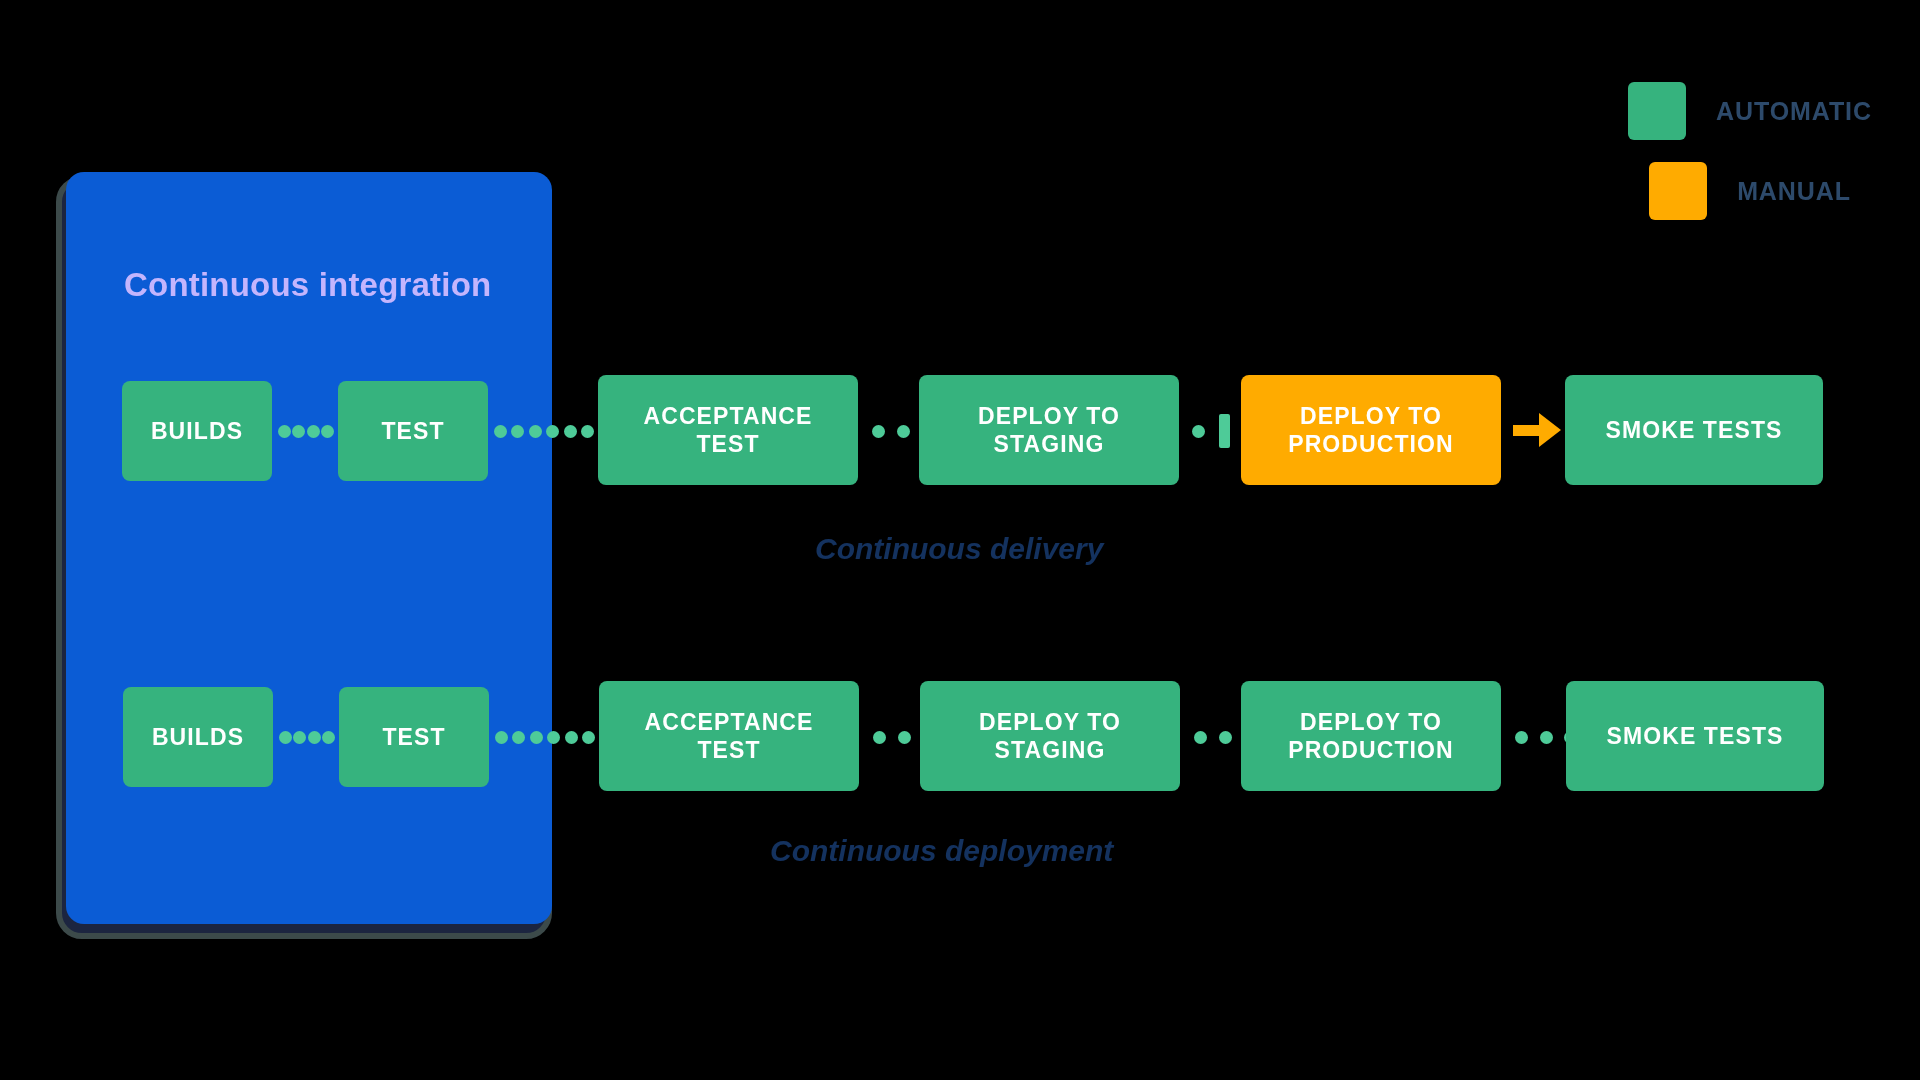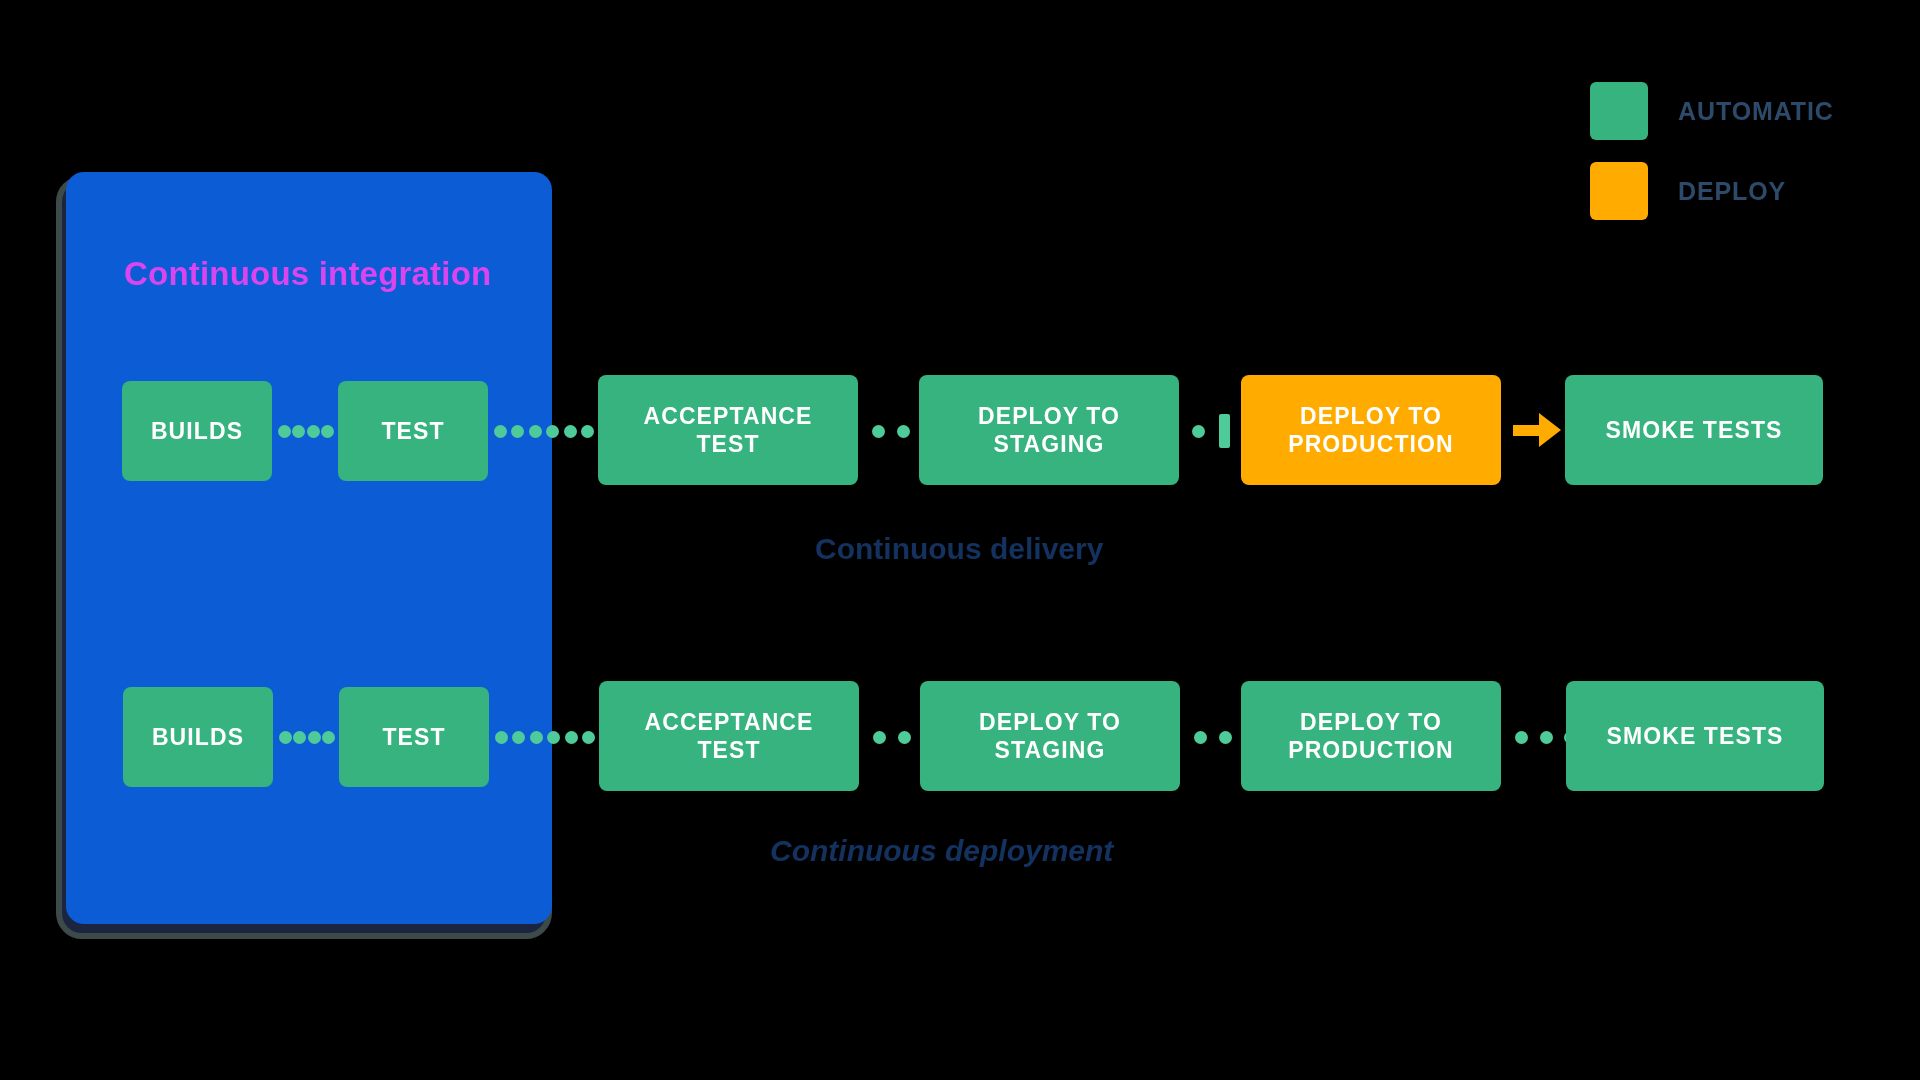--- a/index.html
+++ b/index.html
@@ -35,6 +35,7 @@
     align-items: center;
     height: 58px;
     margin-bottom: 22px;
+    justify-content: center;
   }
   .legend-swatch {
     width: 58px;

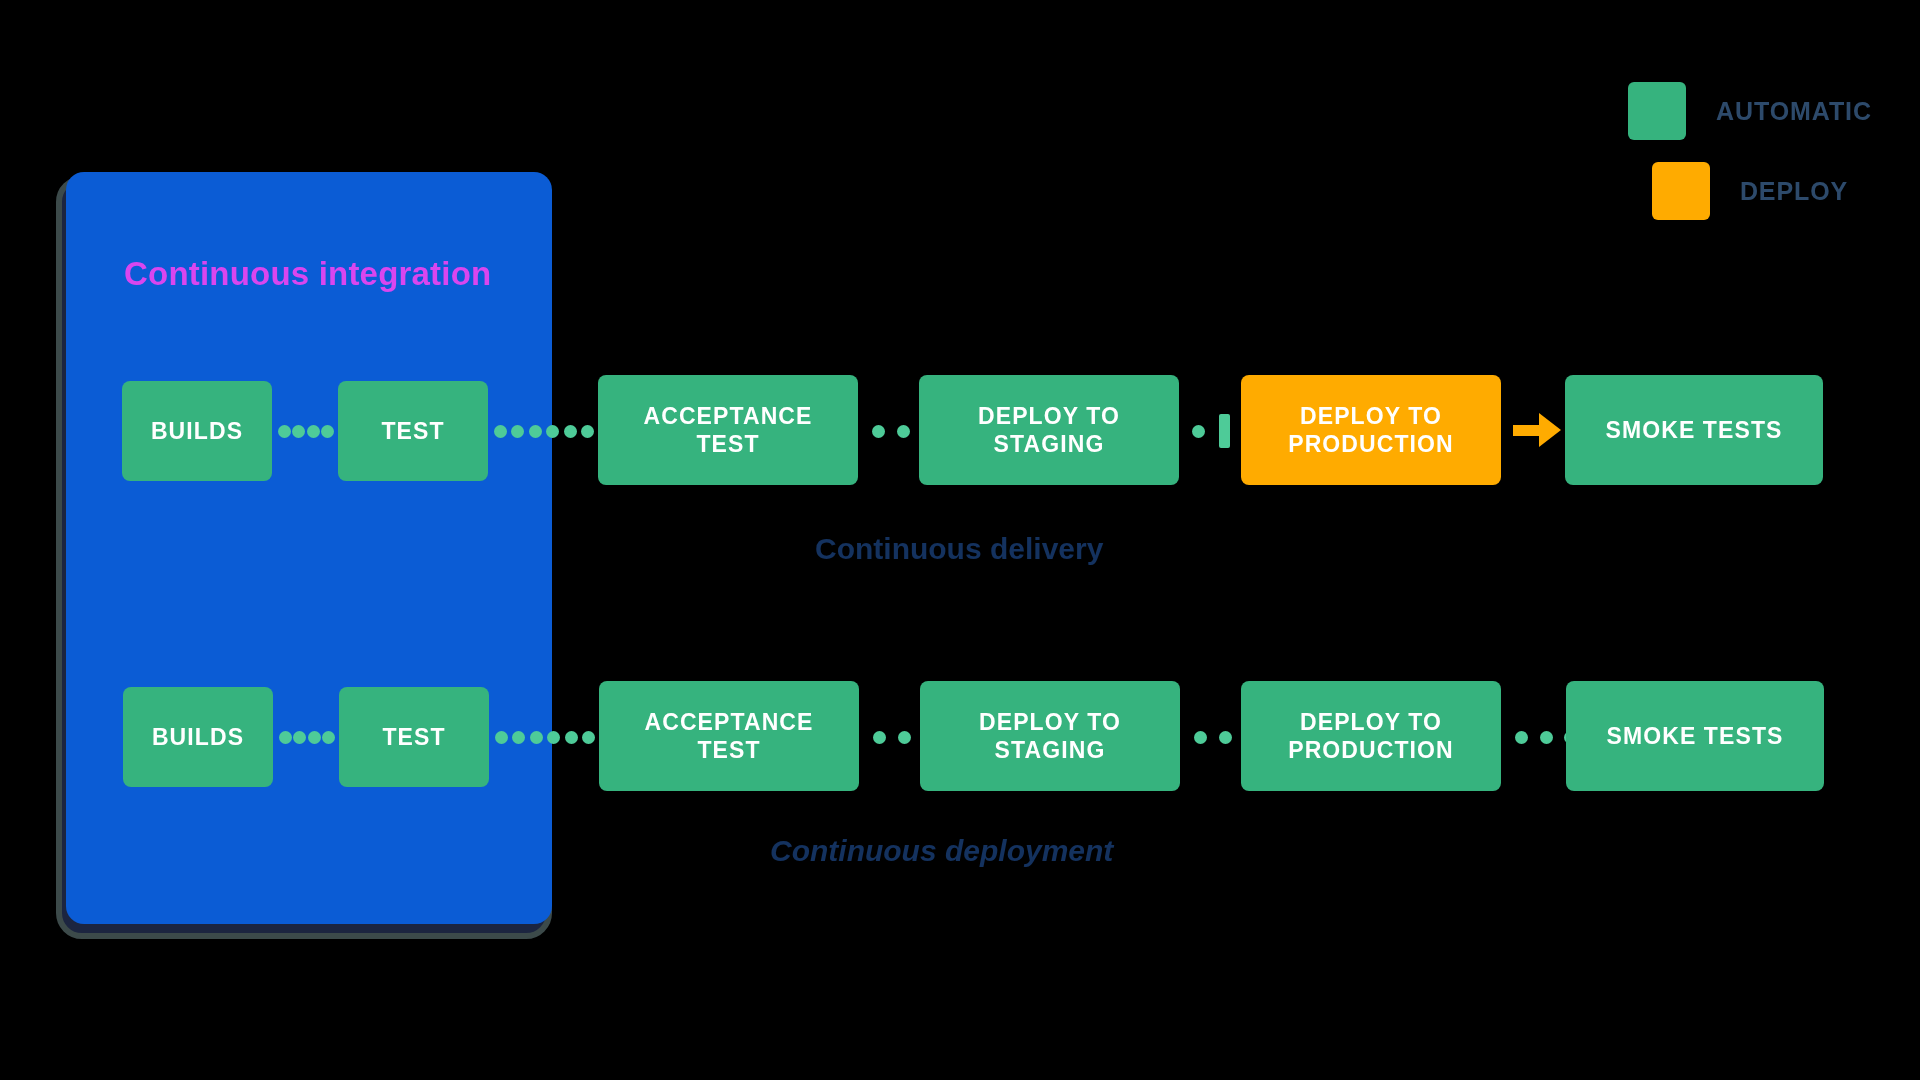--- a/index.html
+++ b/index.html
@@ -166,7 +166,7 @@
     </div>
     <div class="legend-row">
       <div class="legend-swatch orange"></div>
-      <div class="legend-label">DEPLOY</div>
+      <div class="legend-label">MANUAL</div>
     </div>
   </div>
 

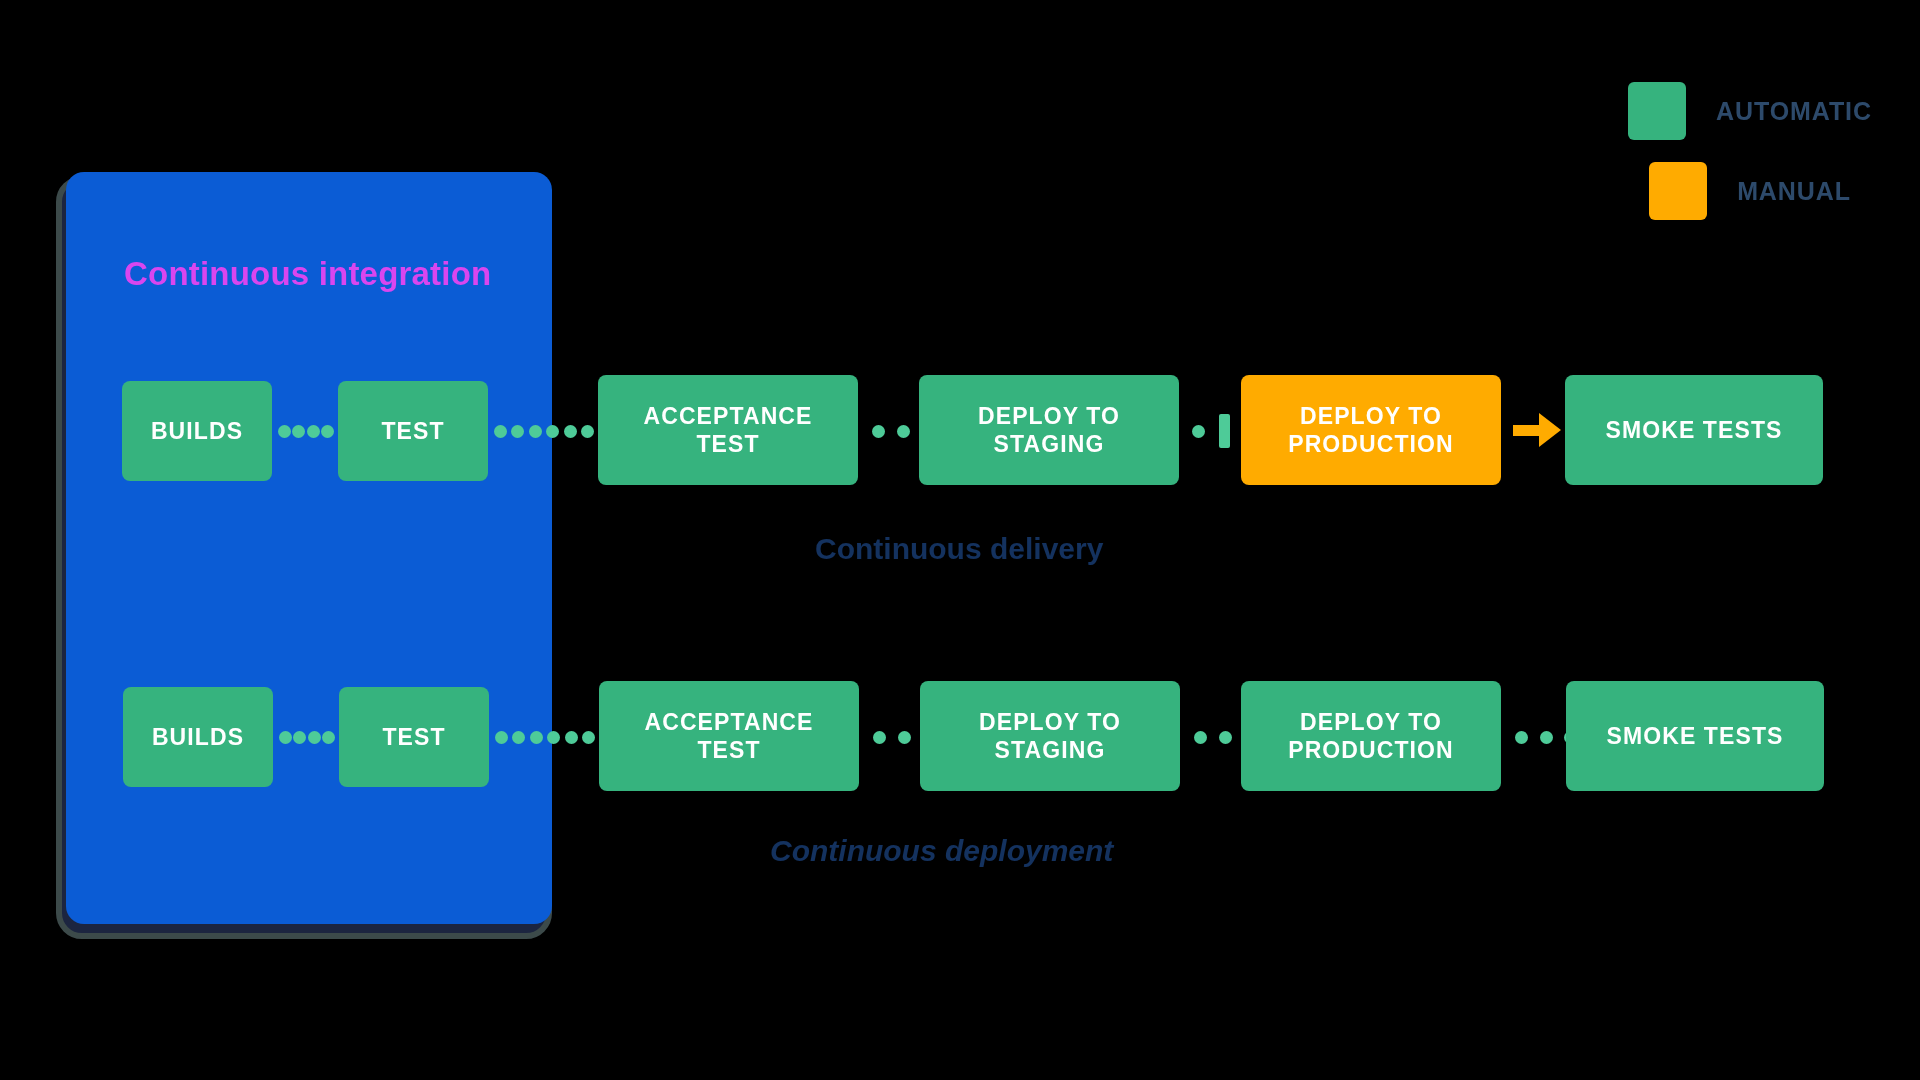--- a/index.html
+++ b/index.html
@@ -78,10 +78,10 @@
   .ci-title {
     position: absolute;
     left: 124px;
-    top: 255px;
+    top: 266px;
     font-size: 33px;
     font-weight: 700;
-    color: #d946ef;
+    color: #c4b5fd;
     letter-spacing: 0.2px;
     white-space: nowrap;
   }

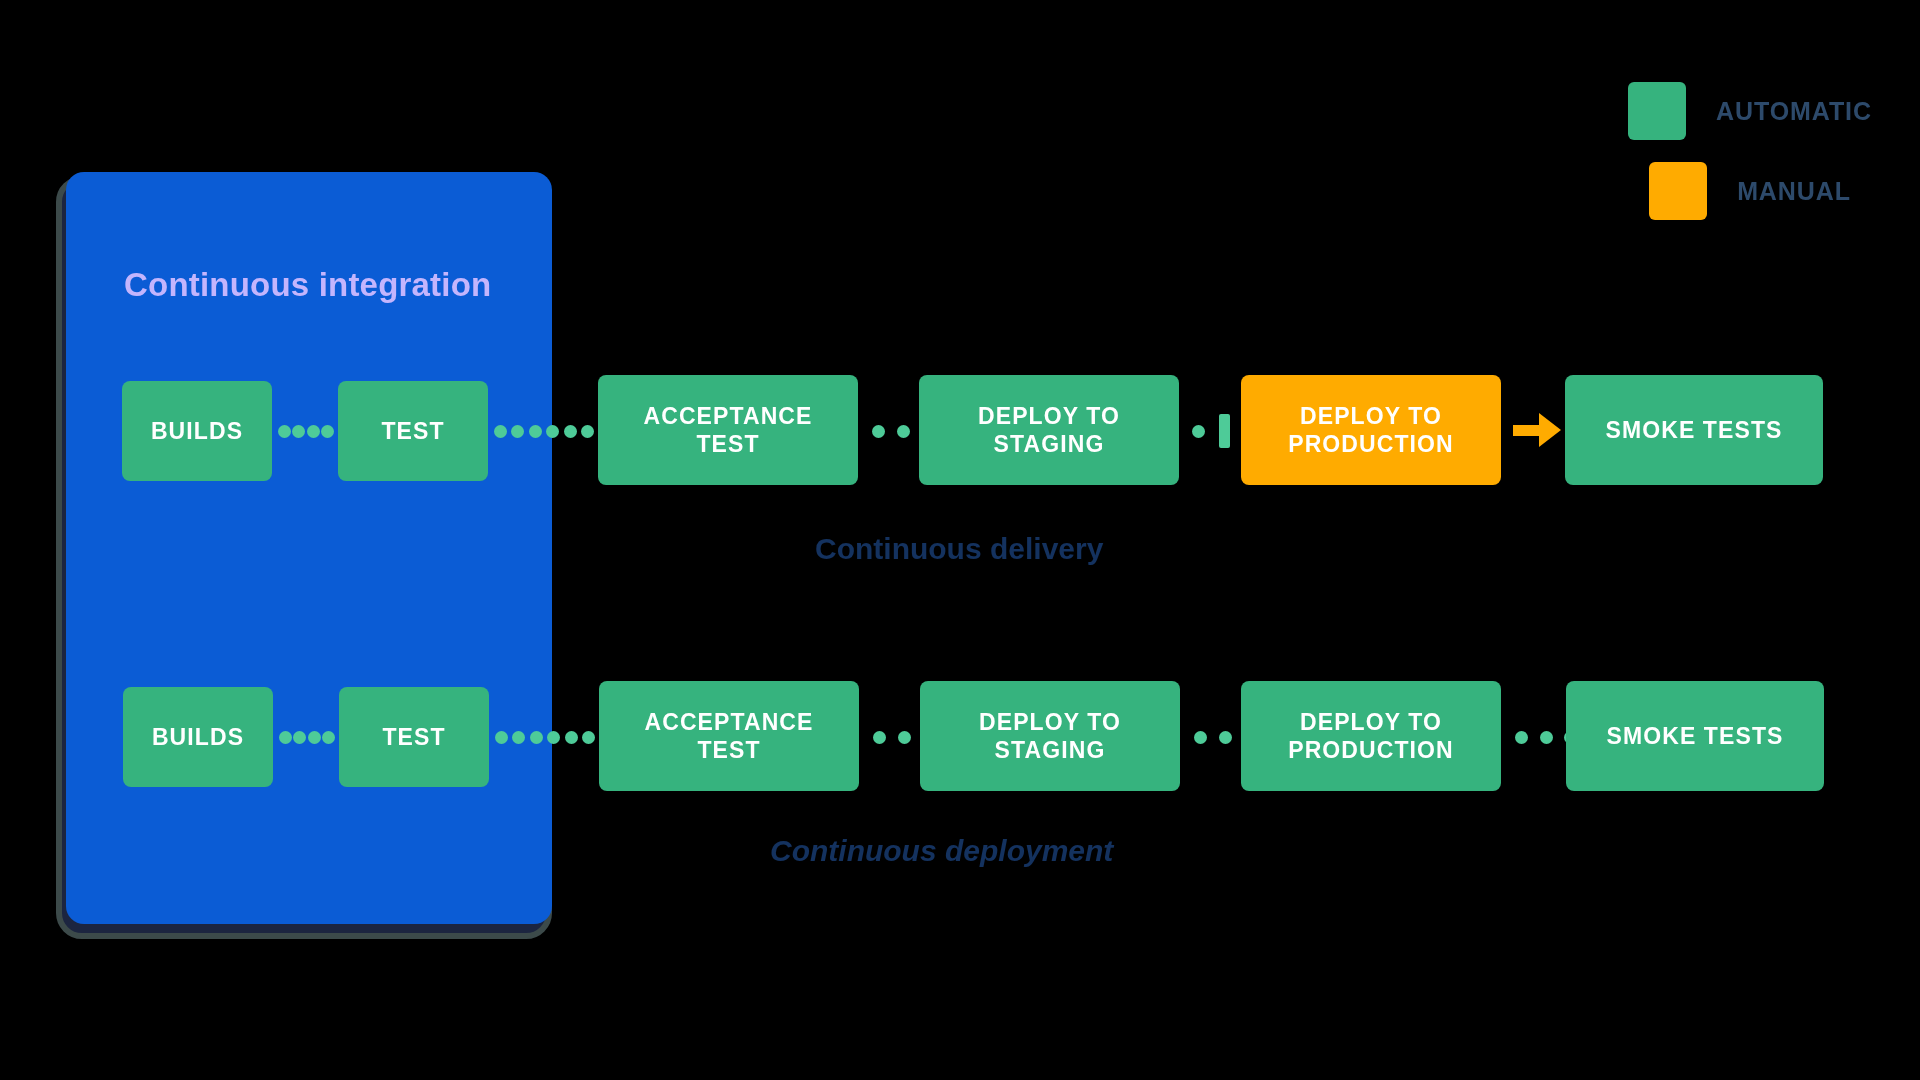--- a/index.html
+++ b/index.html
@@ -239,7 +239,7 @@
     <span>SMOKE TESTS</span>
   </div>
 
-  <div class="flow-caption" style="left:815px; top:532px;">Continuous delivery</div>
+  <div class="flow-caption" style="left:815px; top:532px;font-style:italic;">Continuous delivery</div>
 
   <div class="stage green" style="left:123px; top:687px; width:150px; height:100px;">
     <span>BUILDS</span>

